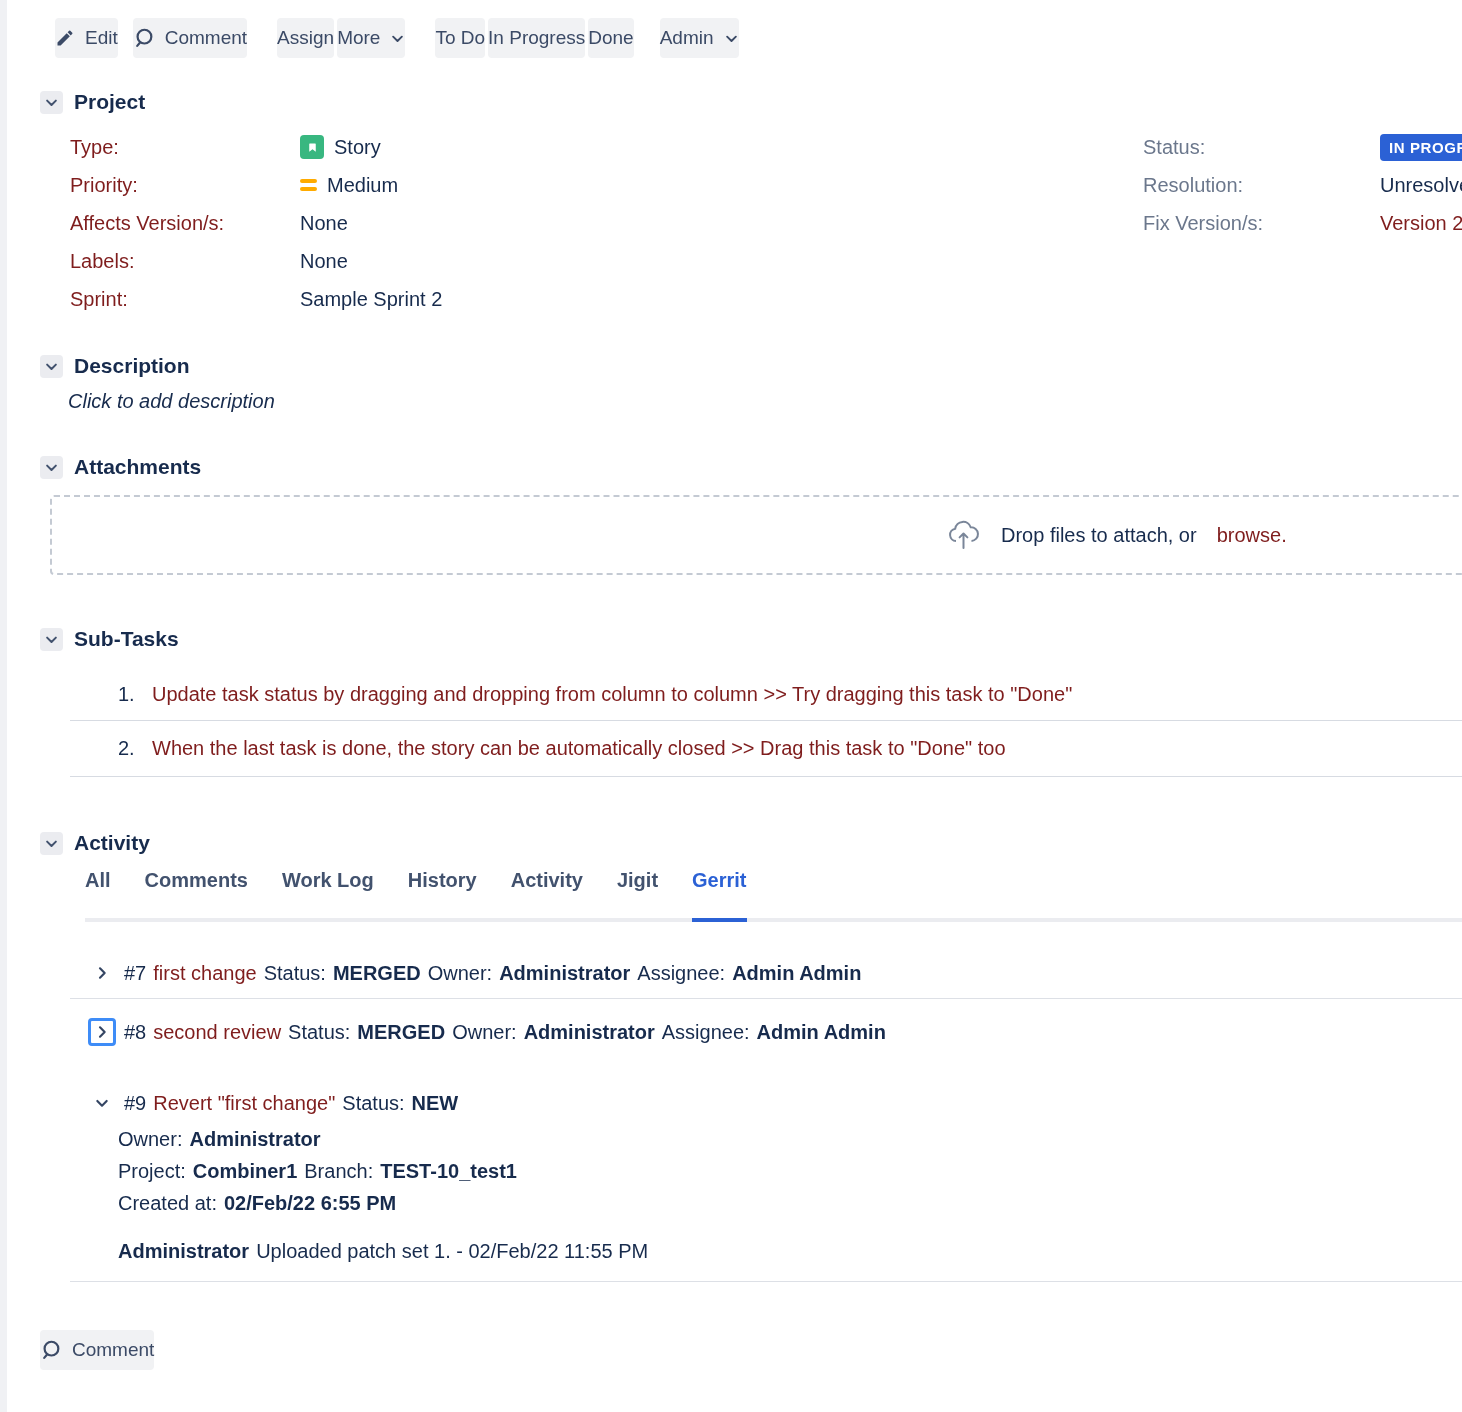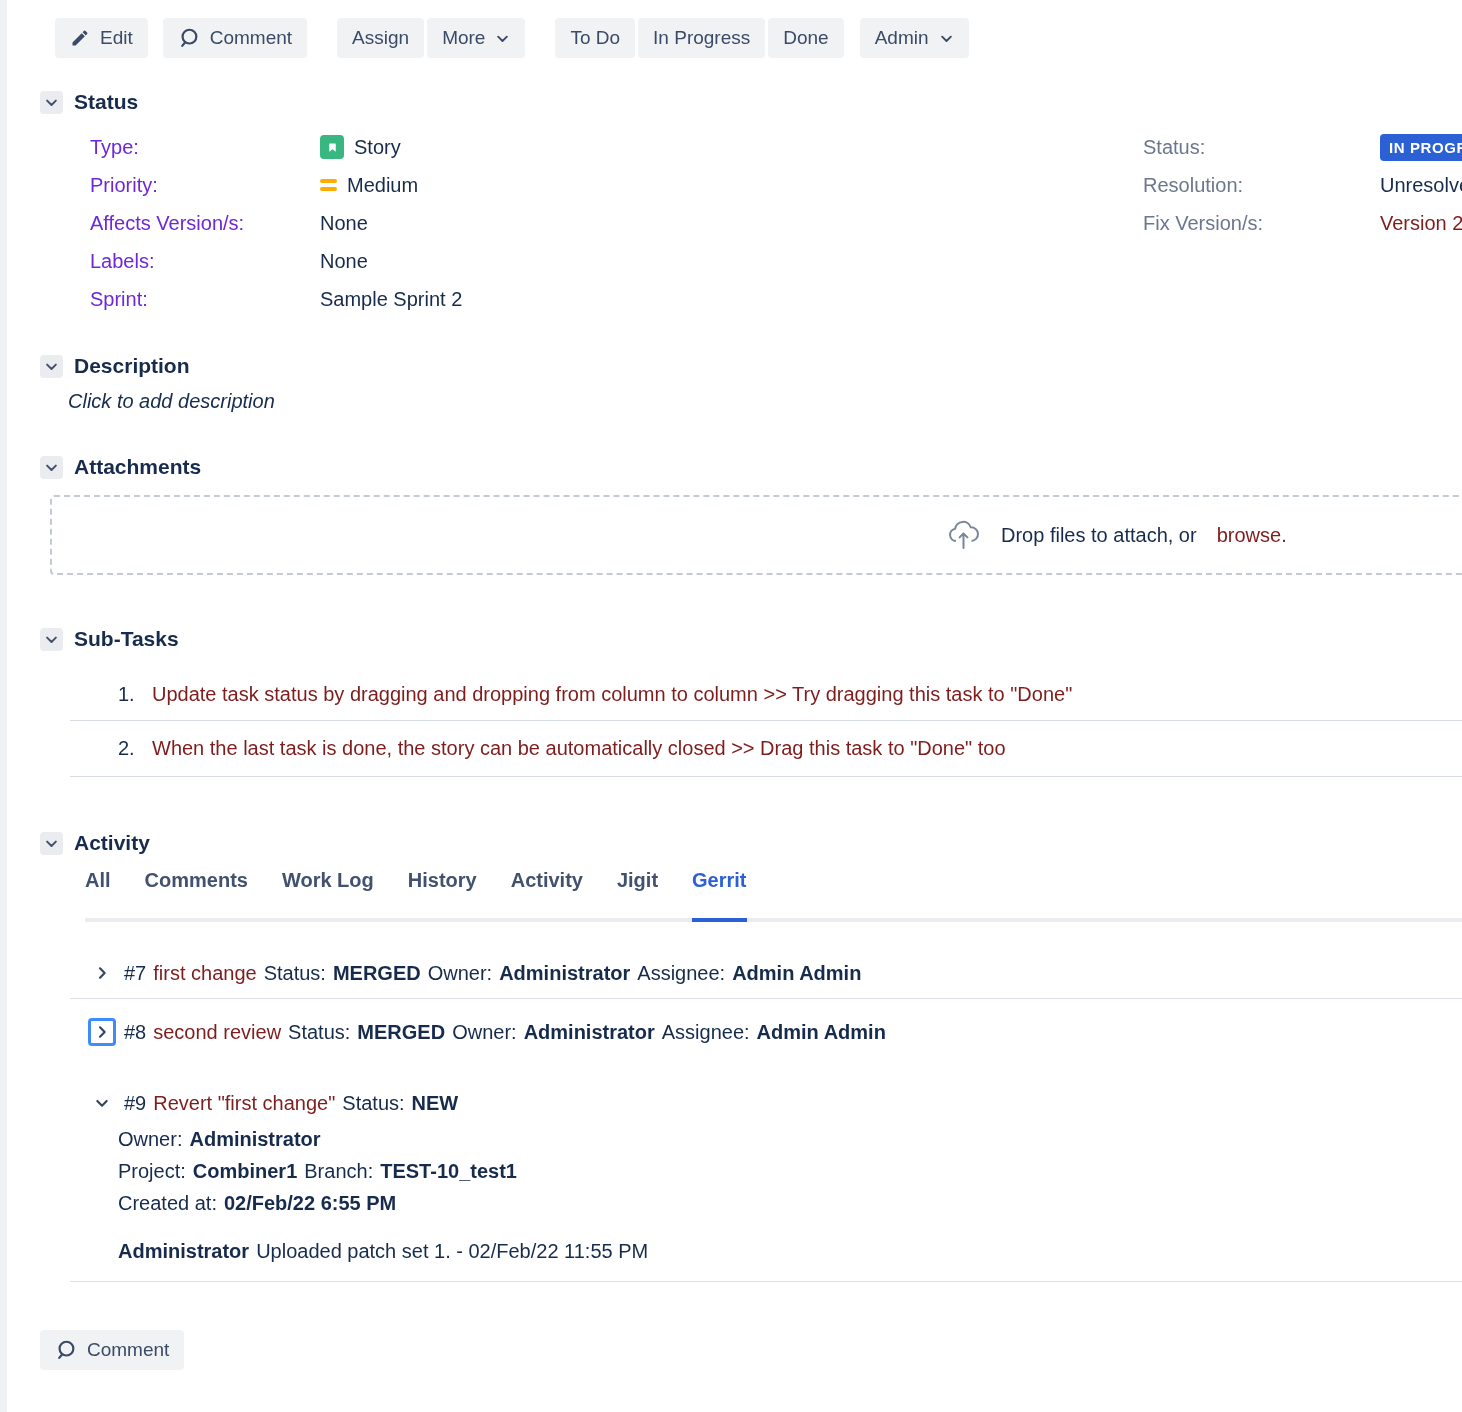--- a/index.html
+++ b/index.html
@@ -15,7 +15,7 @@
   
   .btn {
     display: inline-flex; align-items: center; gap: 10px;
-    height: 40px; padding: 0 15px;
+    height: 40px; padding: 0 0;
     background: #F1F2F4; border: none; border-radius: 4px;
     color: #3B4A66; font-size: 19px; font-weight: 500;
     font-family: inherit; cursor: pointer; white-space: nowrap;

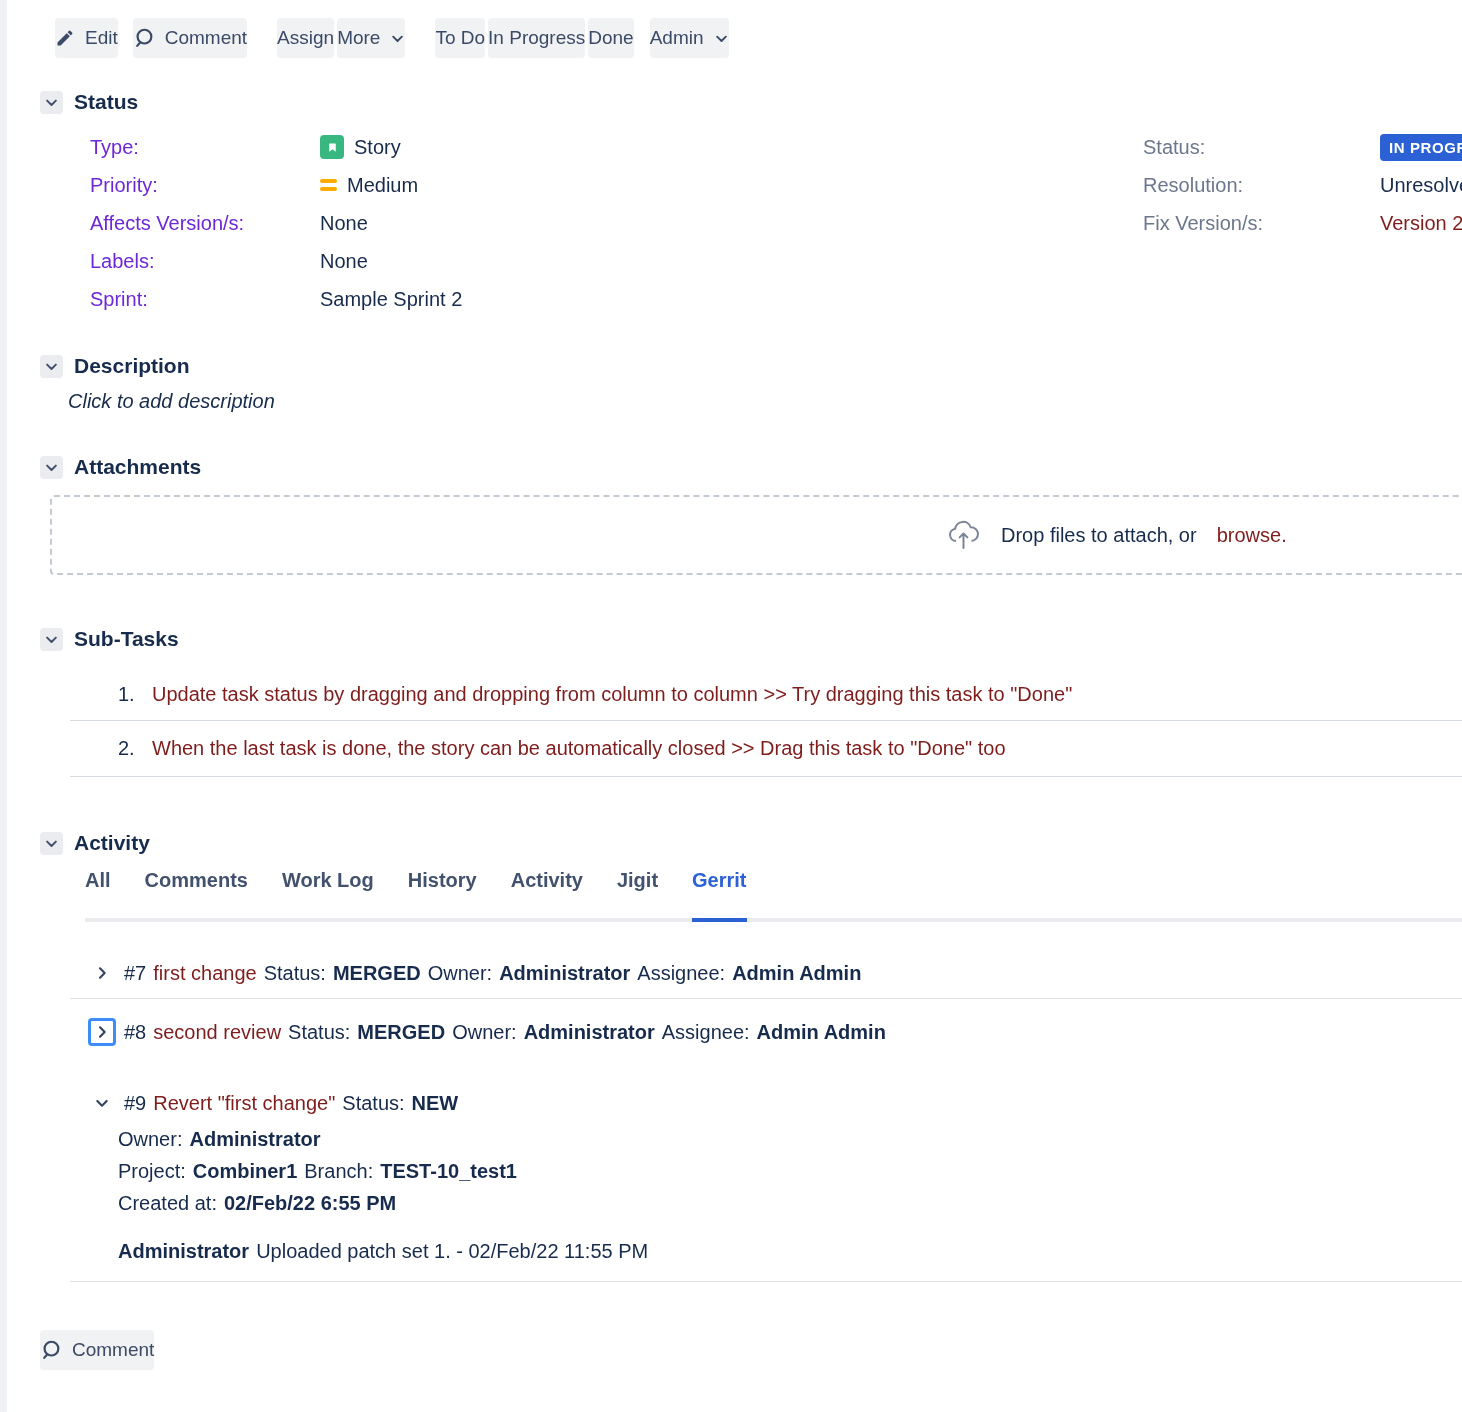--- a/index.html
+++ b/index.html
@@ -23,7 +23,7 @@
   .btn svg { flex: none; }
   .toolbar { display: flex; align-items: center; margin: 18px 0 0 55px; }
   .group { display: flex; gap: 3px; }
-  .ml15 { margin-left: 15px; } .ml30 { margin-left: 30px; justify-content: space-between; } .ml28 { margin-left: 16px; }
+  .ml15 { margin-left: 15px; } .ml30 { margin-left: 30px; justify-content: space-between; } .ml28 { margin-left: 26px; }
 
   
   .sec-head { display: flex; align-items: center; gap: 11px; margin-left: 40px; }

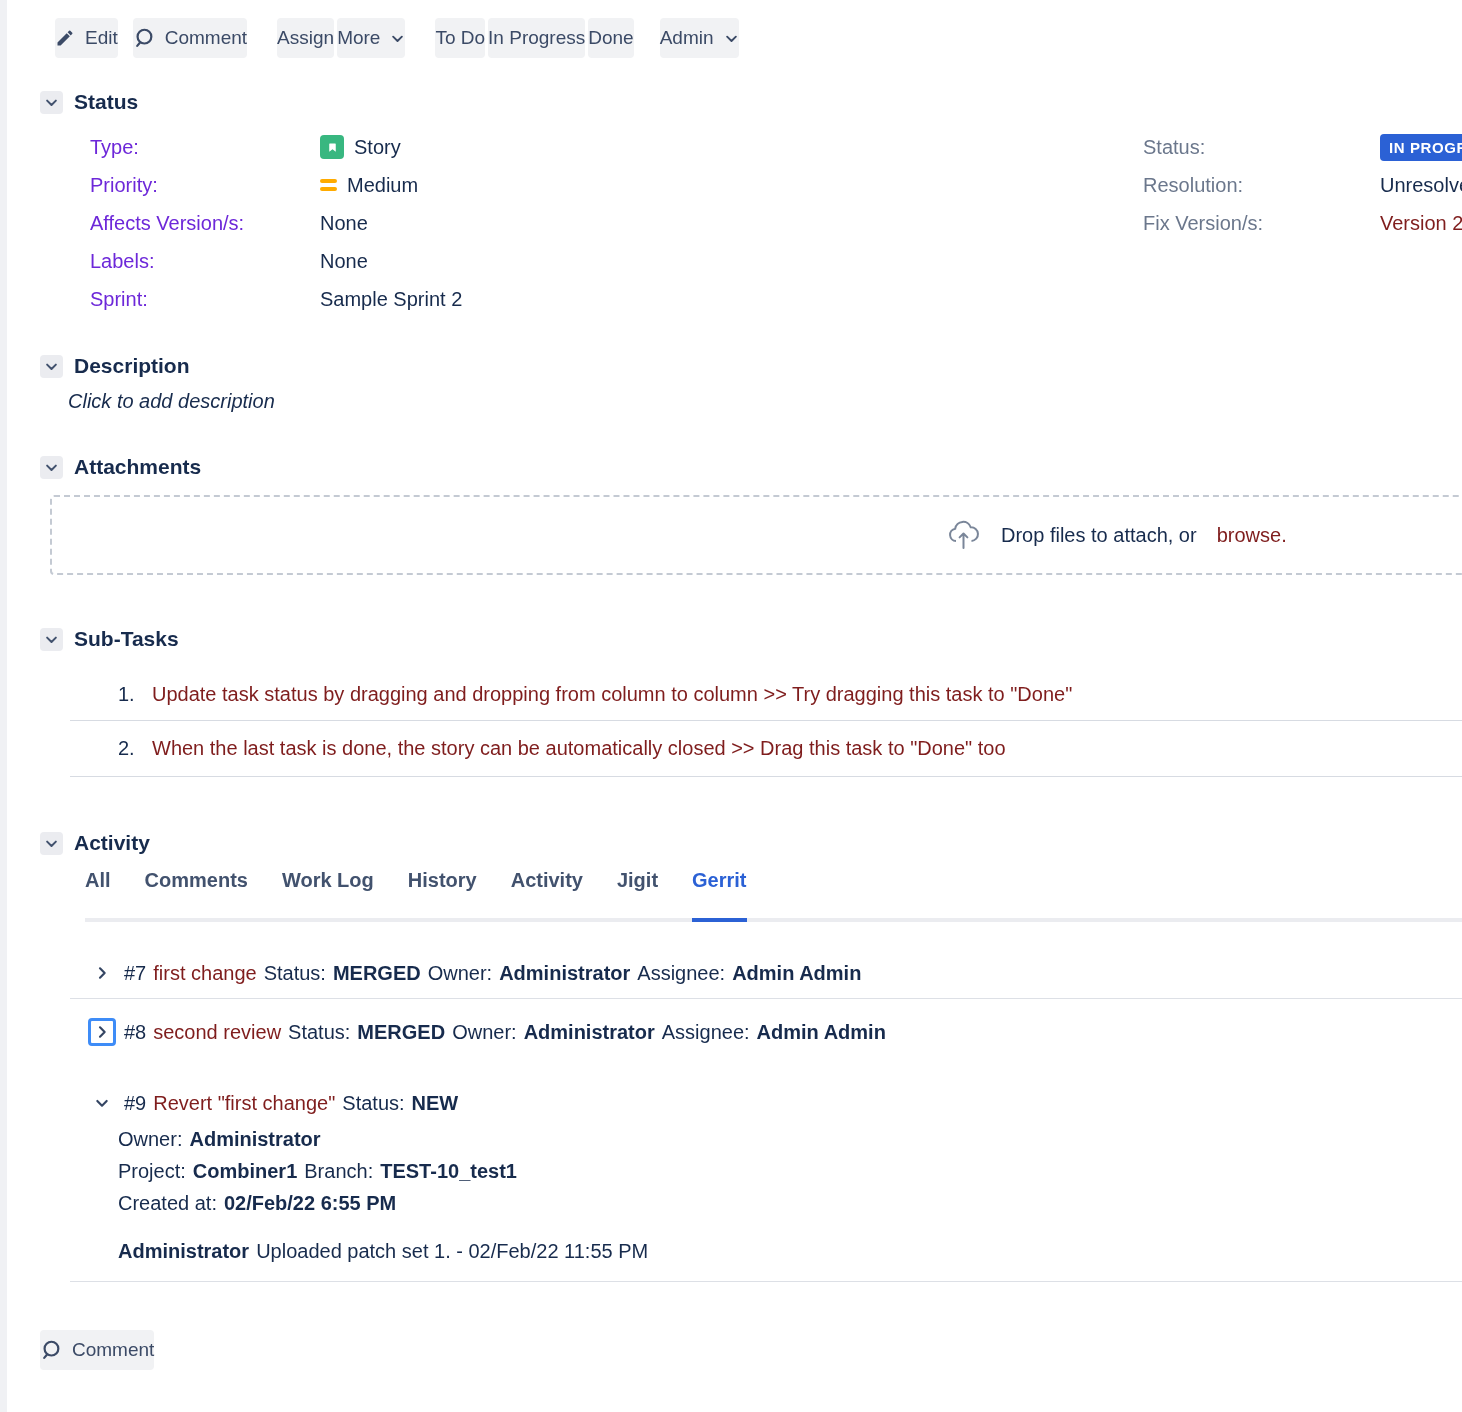--- a/index.html
+++ b/index.html
@@ -178,7 +178,7 @@
             <path d="M5 9l7 7 7-7" fill="none" stroke="currentColor" stroke-width="3.2" stroke-linecap="round" stroke-linejoin="round"></path>
           </svg>
       </button>
-      <span class="sec-title">Status</span>
+      <span class="sec-title">Project</span>
     </div>
 
     <div class="details-grid">

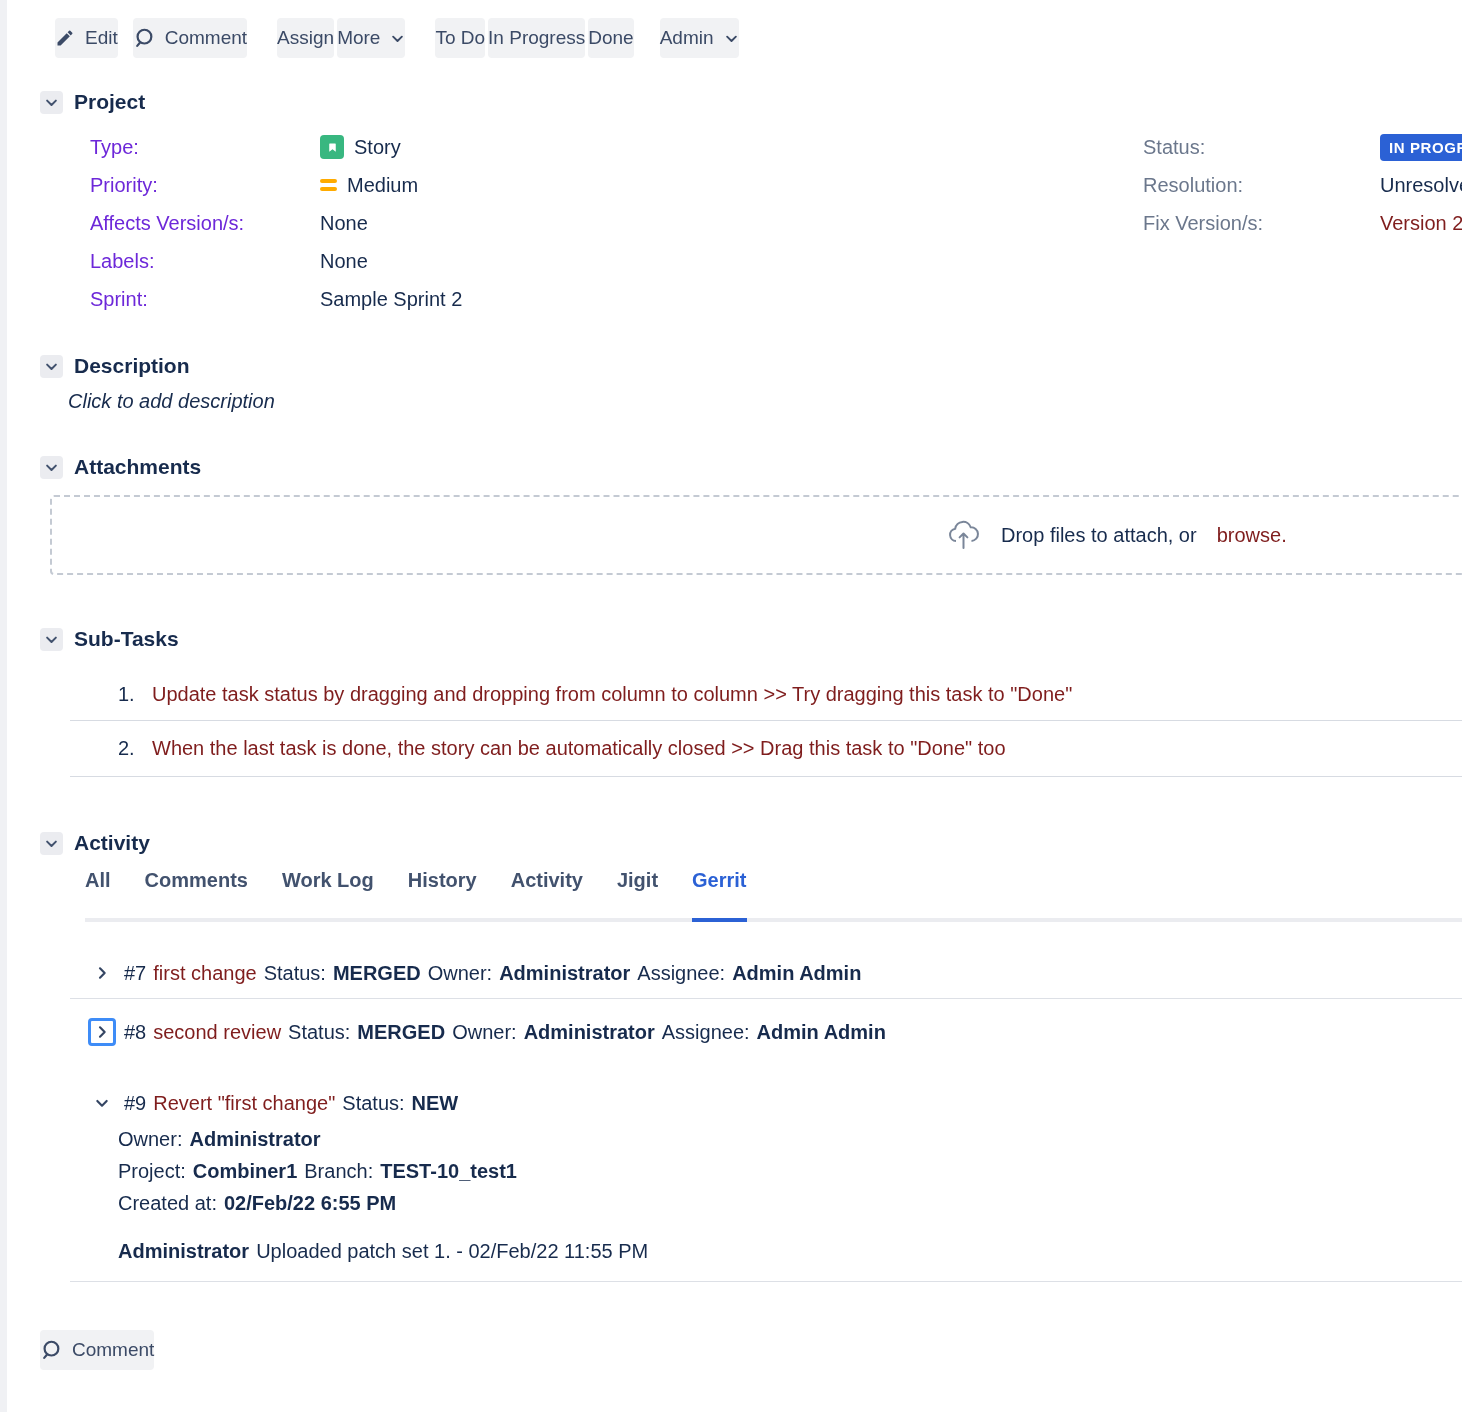--- a/index.html
+++ b/index.html
@@ -38,7 +38,7 @@
   .section-details { margin-top: 32px; }
   .details-grid { position: relative; margin-top: 14px; }
   .drow { display: flex; align-items: center; height: 38px; padding-left: 70px; }
-  .dlabel { width: 230px; color: #6d28d9; flex: none; margin-left: 20px; }
+  .dlabel { width: 230px; color: #7f1d1d; flex: none; }
   .dvalue { display: inline-flex; align-items: center; gap: 10px; color: #172B4D; }
   .dright { position: absolute; top: 0; left: 1143px; }
   .drrow { display: flex; align-items: center; height: 38px; }

